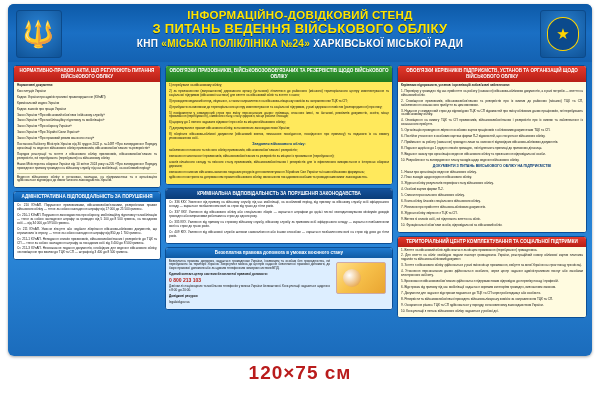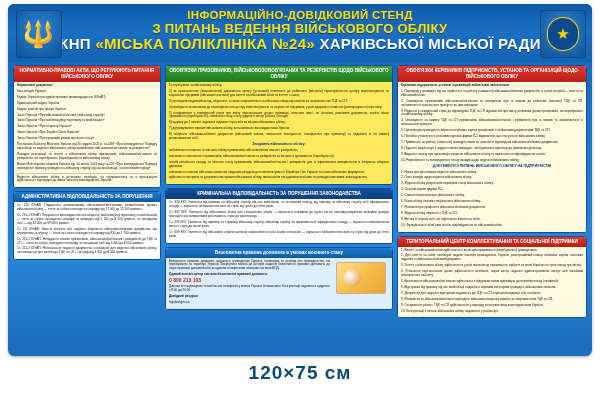--- a/index.html
+++ b/index.html
@@ -14,7 +14,7 @@
     text-shadow:0 1px 0 #063a72;}
   .h1{font-size:11.5px;line-height:13px;margin-top:5px;}
   .h2{font-size:13px;line-height:13px;}
-  .h3{font-size:15px;line-height:11px;margin-top:3px;color:#ffffff;}
+  .h3{font-size:10px;line-height:11px;margin-top:3px;color:#ffffff;}
   .h3 b{color:#ffe400;}
   .crest{position:absolute;top:6px;width:44px;height:46px;}
   .crest-l{left:8px;}

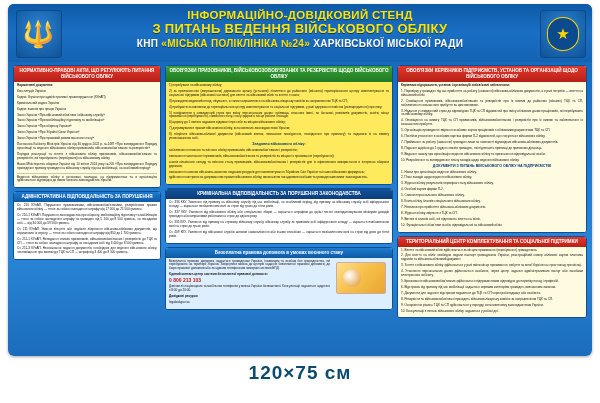--- a/index.html
+++ b/index.html
@@ -49,7 +49,7 @@
   .img-ph:after{content:"";position:absolute;left:6px;top:6px;width:18px;height:18px;border-radius:50%;
     background:radial-gradient(circle at 35% 35%,#fff,#e08f1f);}
   .size{position:absolute;left:0;top:362px;width:600px;text-align:center;
-    font-size:19px;font-weight:bold;color:#0c4a6e;letter-spacing:1px;}
+    font-size:19px;font-weight:bold;color:#b91c1c;letter-spacing:1px;}
   .rowflex{display:flex;gap:3px;}
 </style>
 </head>

